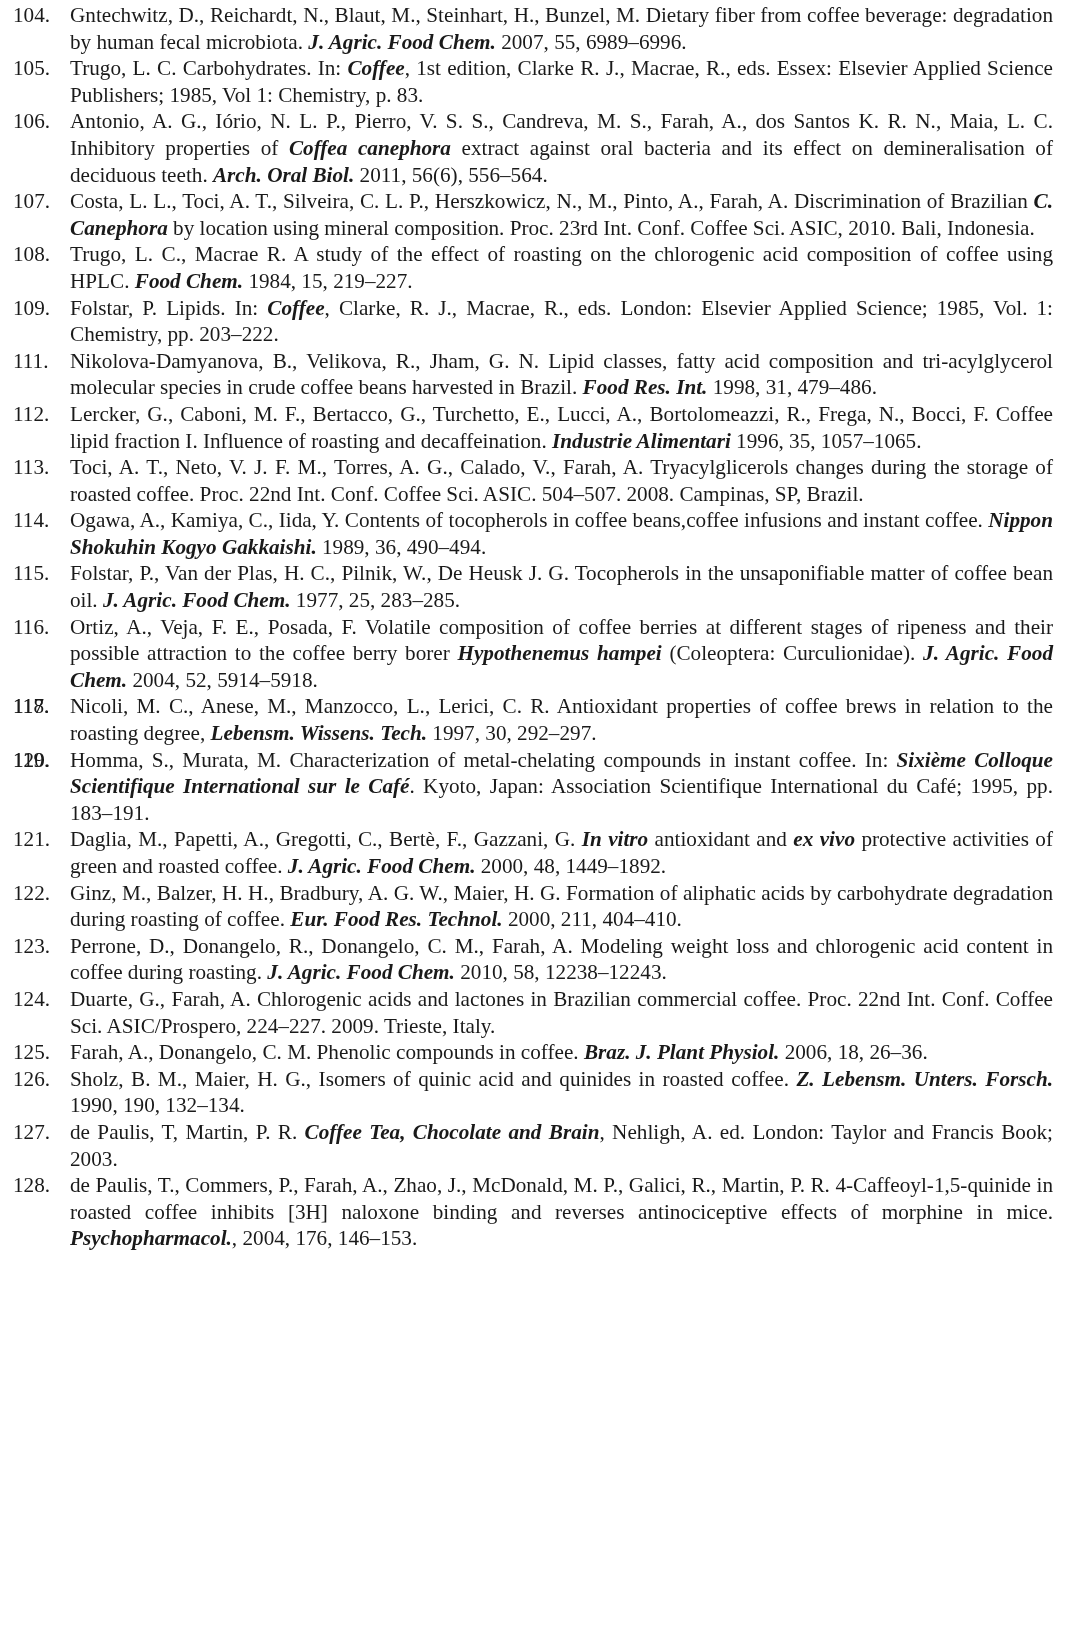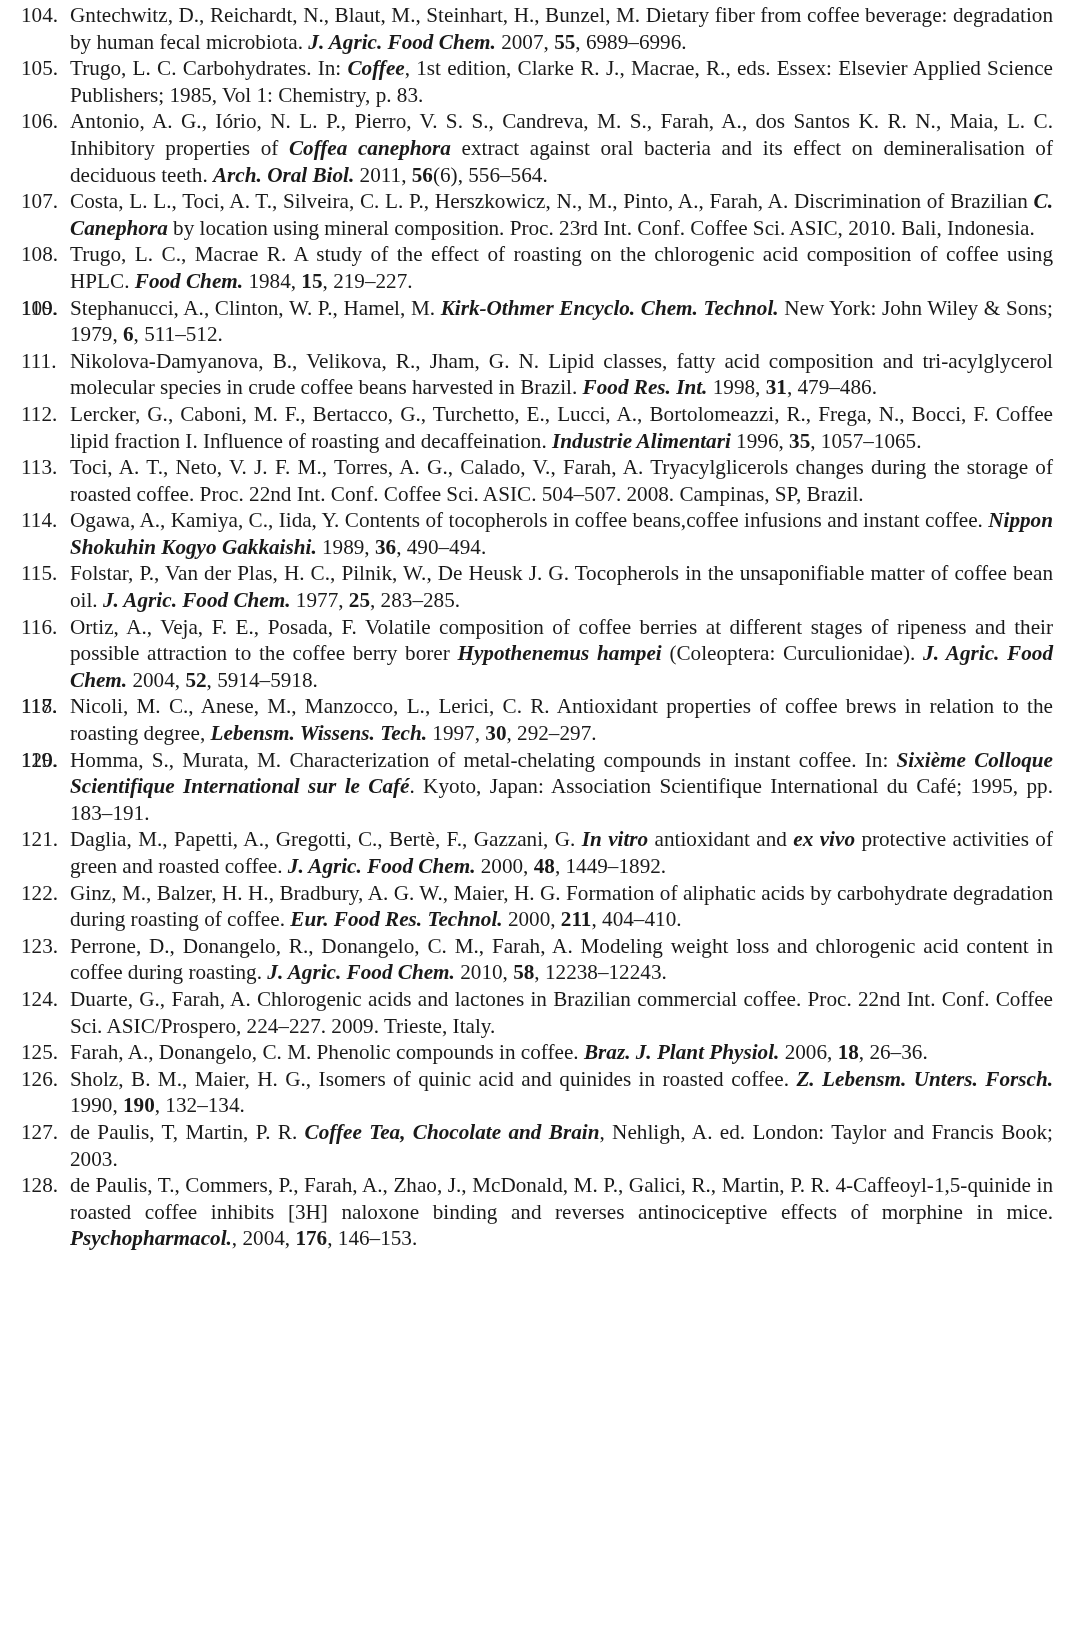--- a/index.html
+++ b/index.html
@@ -33,7 +33,7 @@
   }
   .ref-num {
     position: absolute;
-    left: 8px;
+    left: 0;
     top: 0;
   }
   .ref-text i, .ref-text em { font-style: italic; font-weight: bold; }

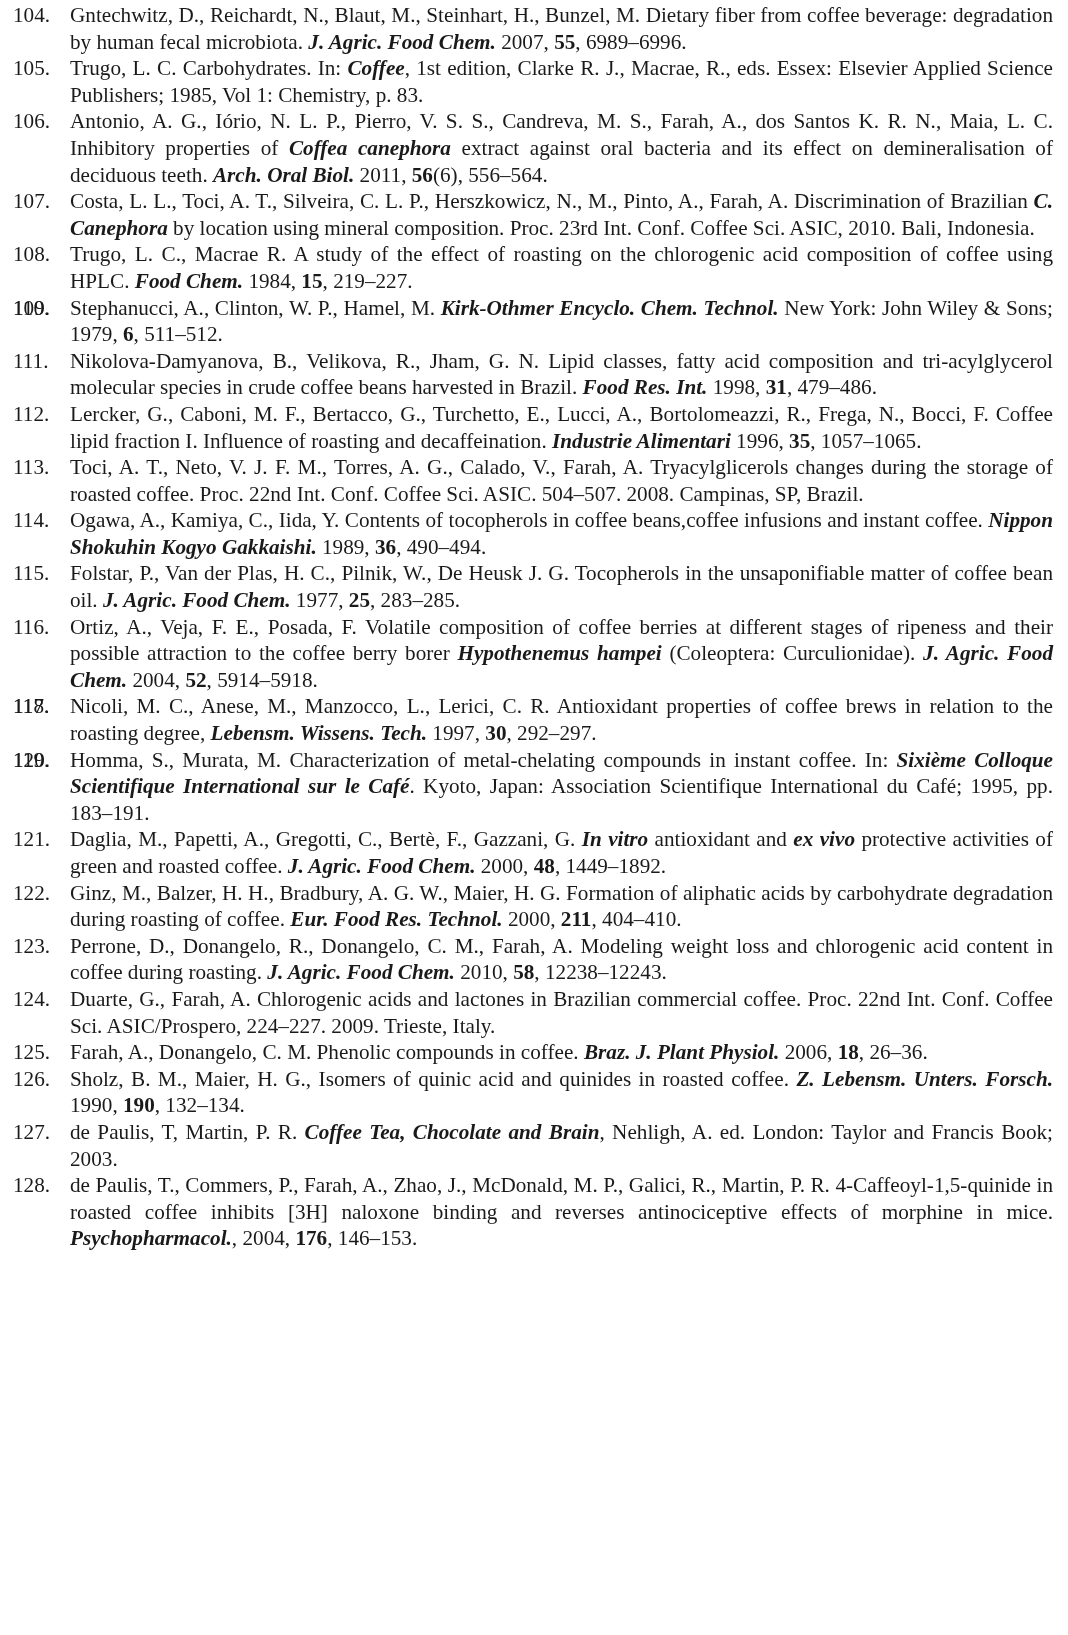--- a/index.html
+++ b/index.html
@@ -37,7 +37,7 @@
     top: 0;
   }
   .ref-text i, .ref-text em { font-style: italic; font-weight: bold; }
-  .ref-text b { font-weight: bold; }
+  .ref-text b { font-weight: normal; }
 </style>
 </head>
 <body>

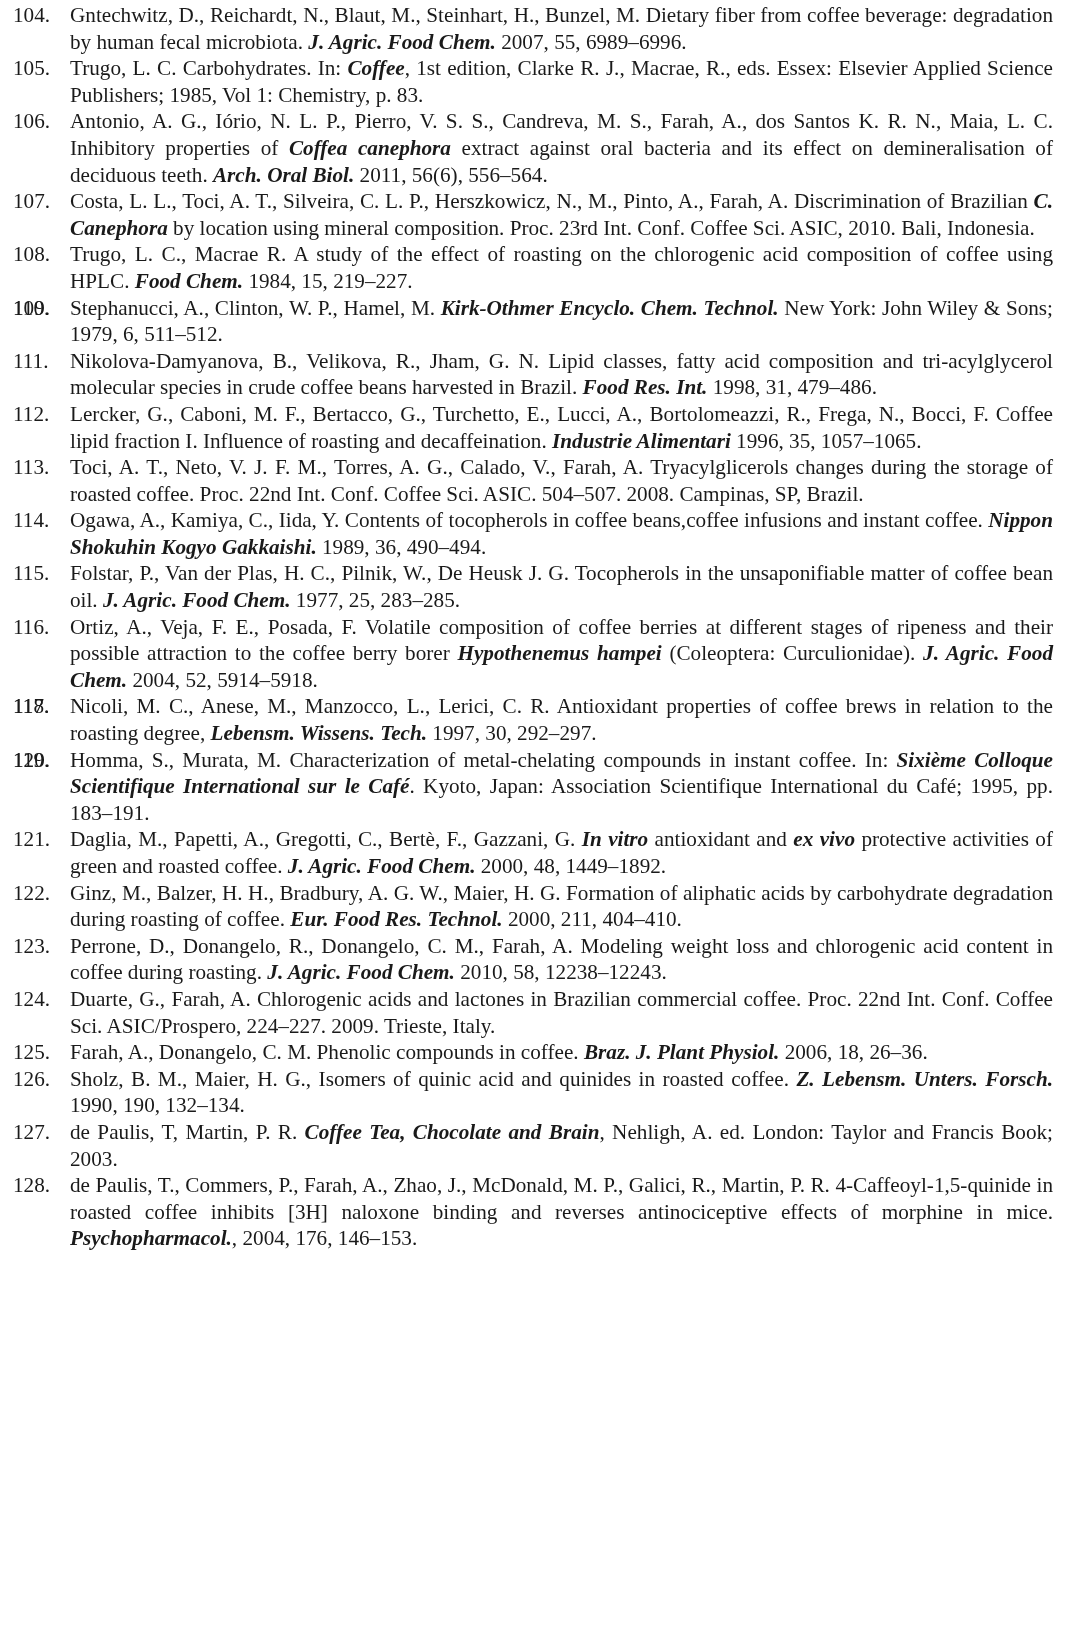--- a/index.html
+++ b/index.html
@@ -66,6 +66,7 @@
   </li>
       <li class="ref">
     <span class="ref-num">109.</span>
+    <span class="ref-text"><span>Folstar, P. Lipids. In: </span><i>Coffee</i><span>, Clarke, R. J., Macrae, R., eds. London: Elsevier Applied Science; 1985, Vol. 1: Chemistry, pp. 203–222.</span></span>
   </li>
       <li class="ref">
     <span class="ref-num">110.</span>

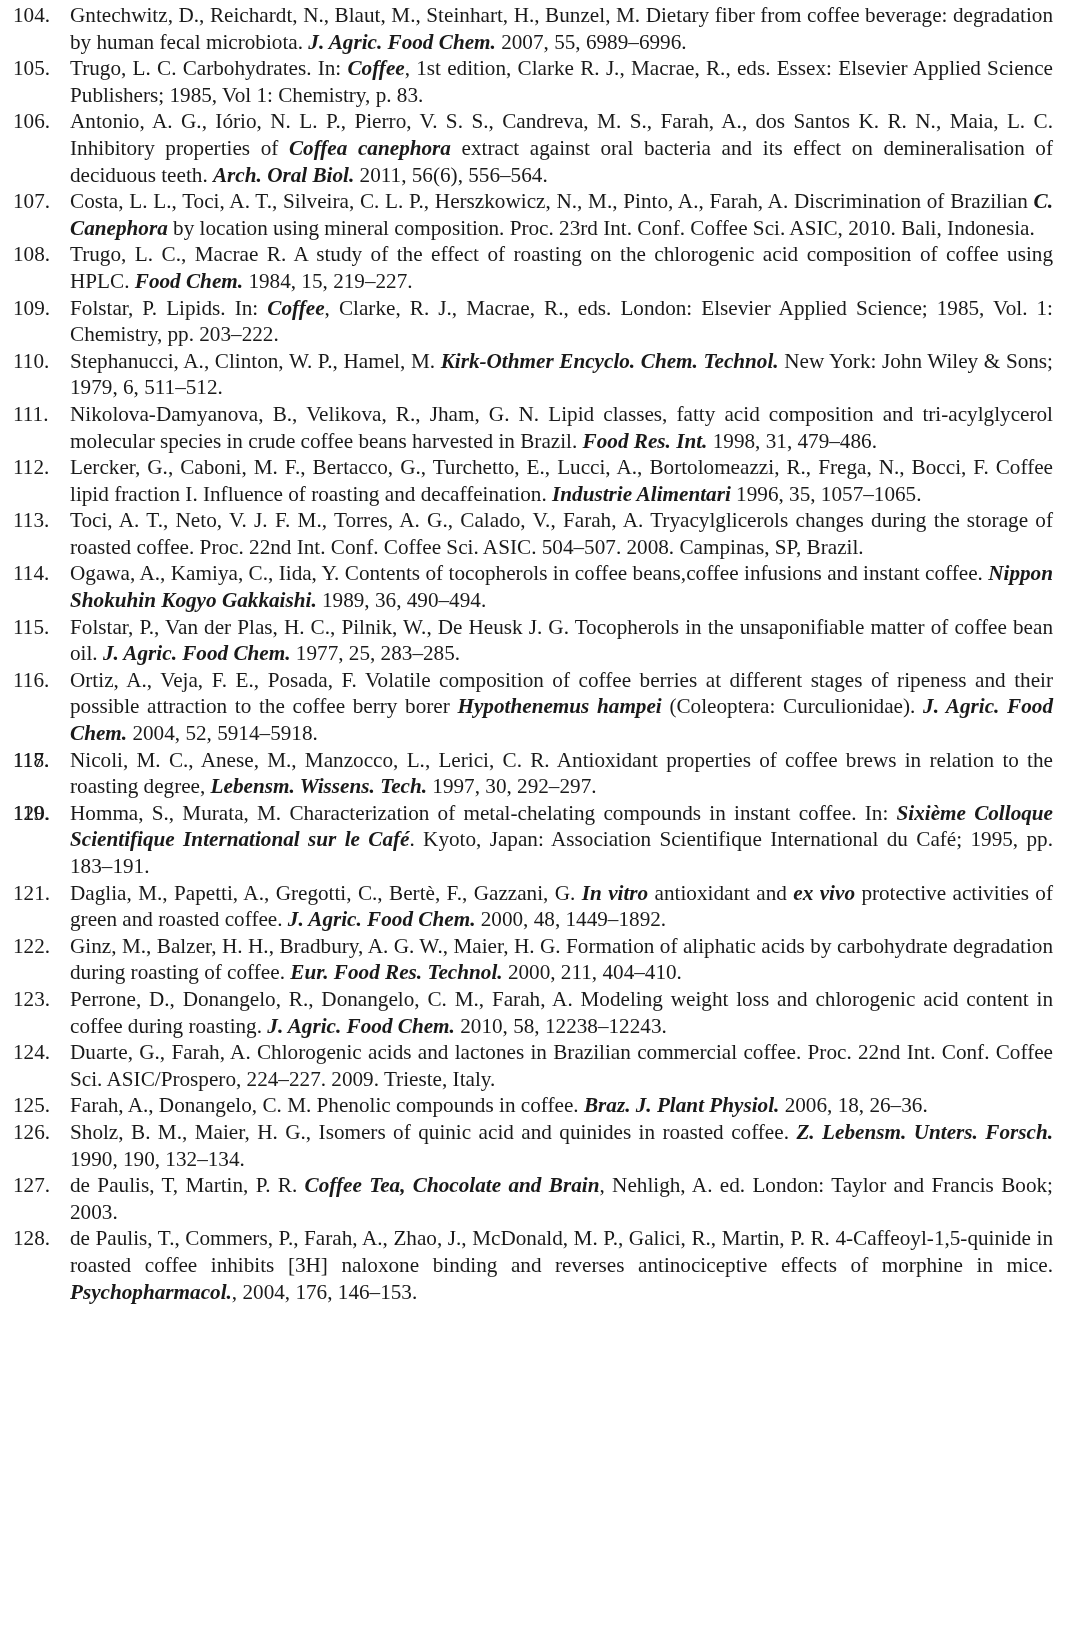--- a/index.html
+++ b/index.html
@@ -67,10 +67,6 @@
       <li class="ref">
     <span class="ref-num">109.</span>
     <span class="ref-text"><span>Folstar, P. Lipids. In: </span><i>Coffee</i><span>, Clarke, R. J., Macrae, R., eds. London: Elsevier Applied Science; 1985, Vol. 1: Chemistry, pp. 203–222.</span></span>
-  </li>
-      <li class="ref">
-    <span class="ref-num">110.</span>
-    <span class="ref-text"><span>Stephanucci, A., Clinton, W. P., Hamel, M. </span><i>Kirk-Othmer Encyclo. Chem. Technol.</i><span> New York: John Wiley &amp; Sons; 1979, </span><b>6</b><span>, 511–512.</span></span>
   </li>
       <li class="ref">
     <span class="ref-num">111.</span>

